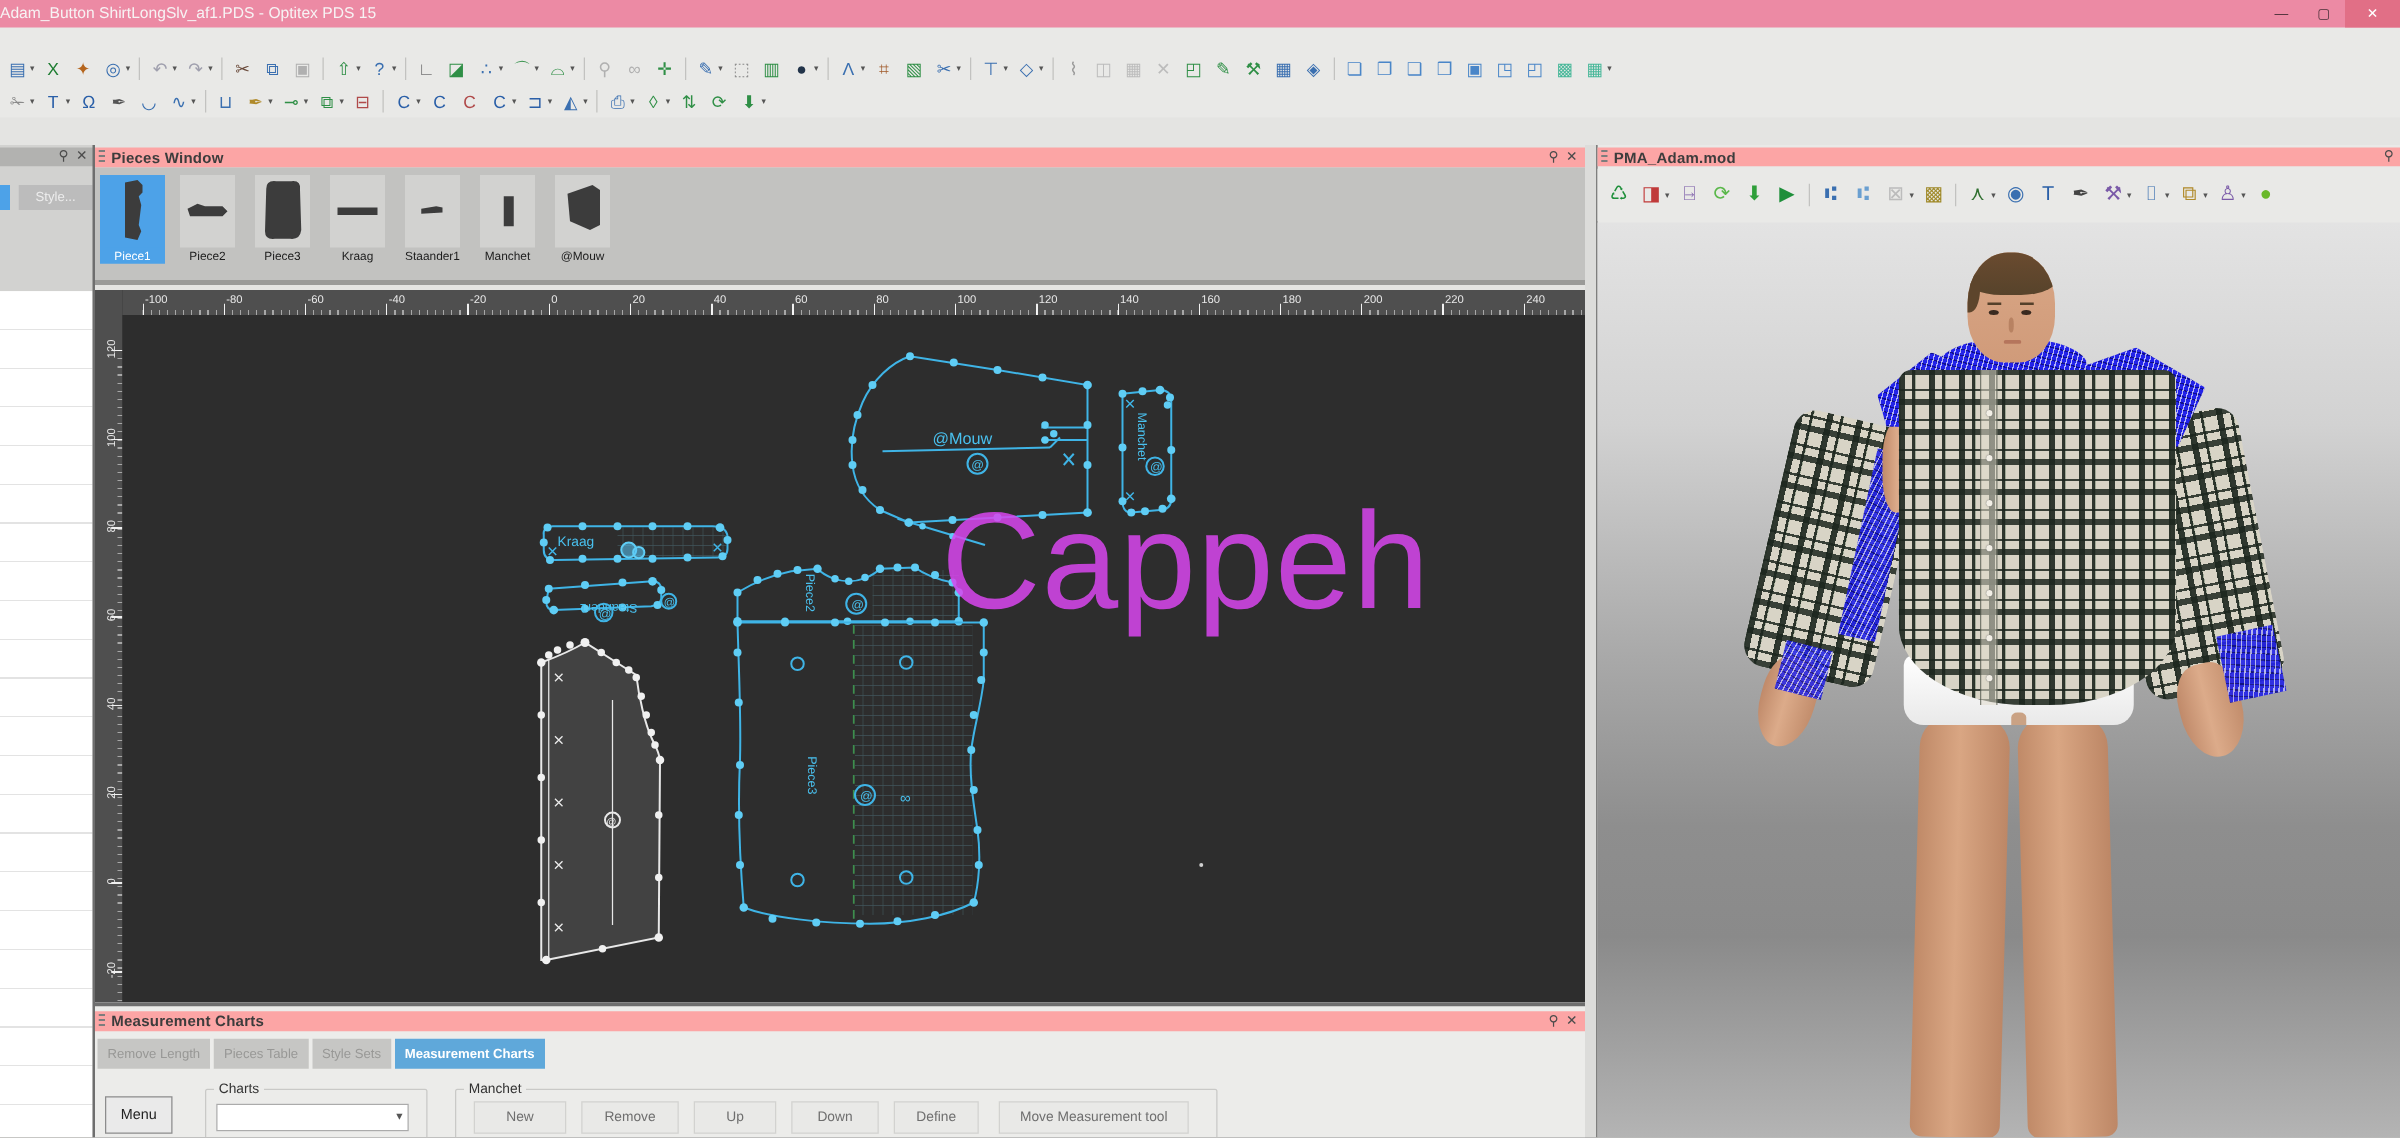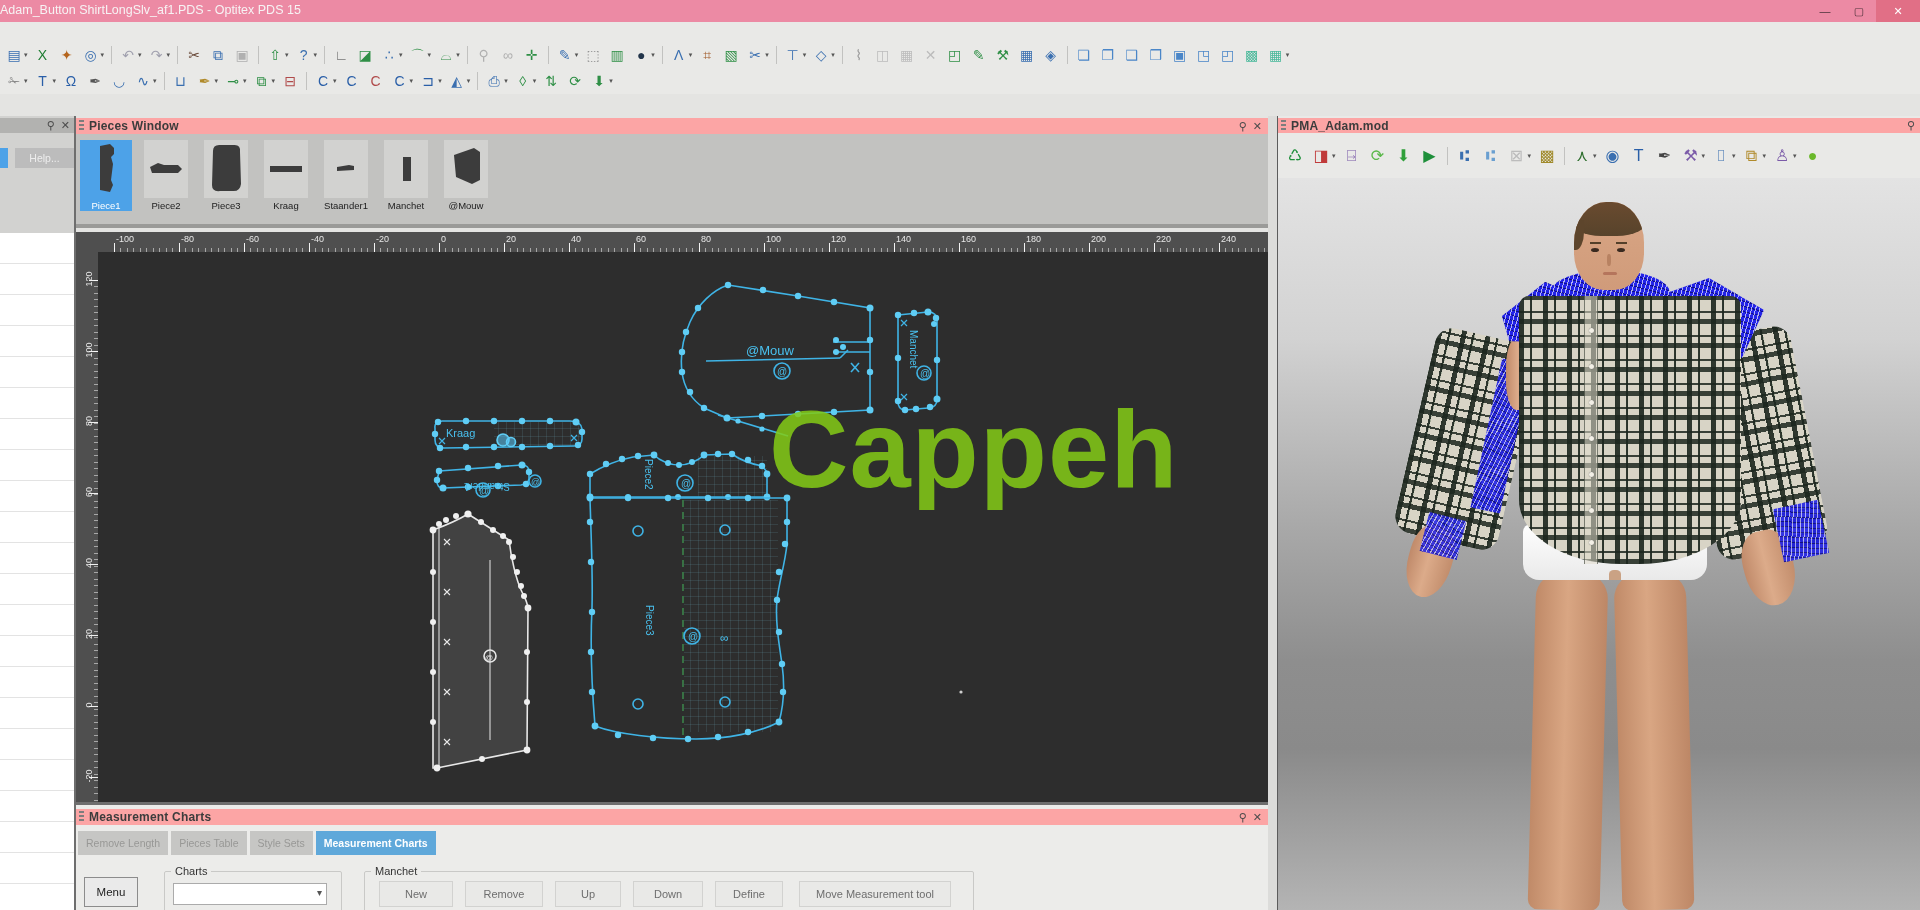--- a/index.html
+++ b/index.html
@@ -416,7 +416,7 @@
     </div>
     <div id="sb-tabrow">
       <div id="sb-tab-sliver"></div>
-      <div id="sb-tab">Help...</div>
+      <div id="sb-tab">Style...</div>
     </div>
     <div id="sb-list"></div>
   </div>

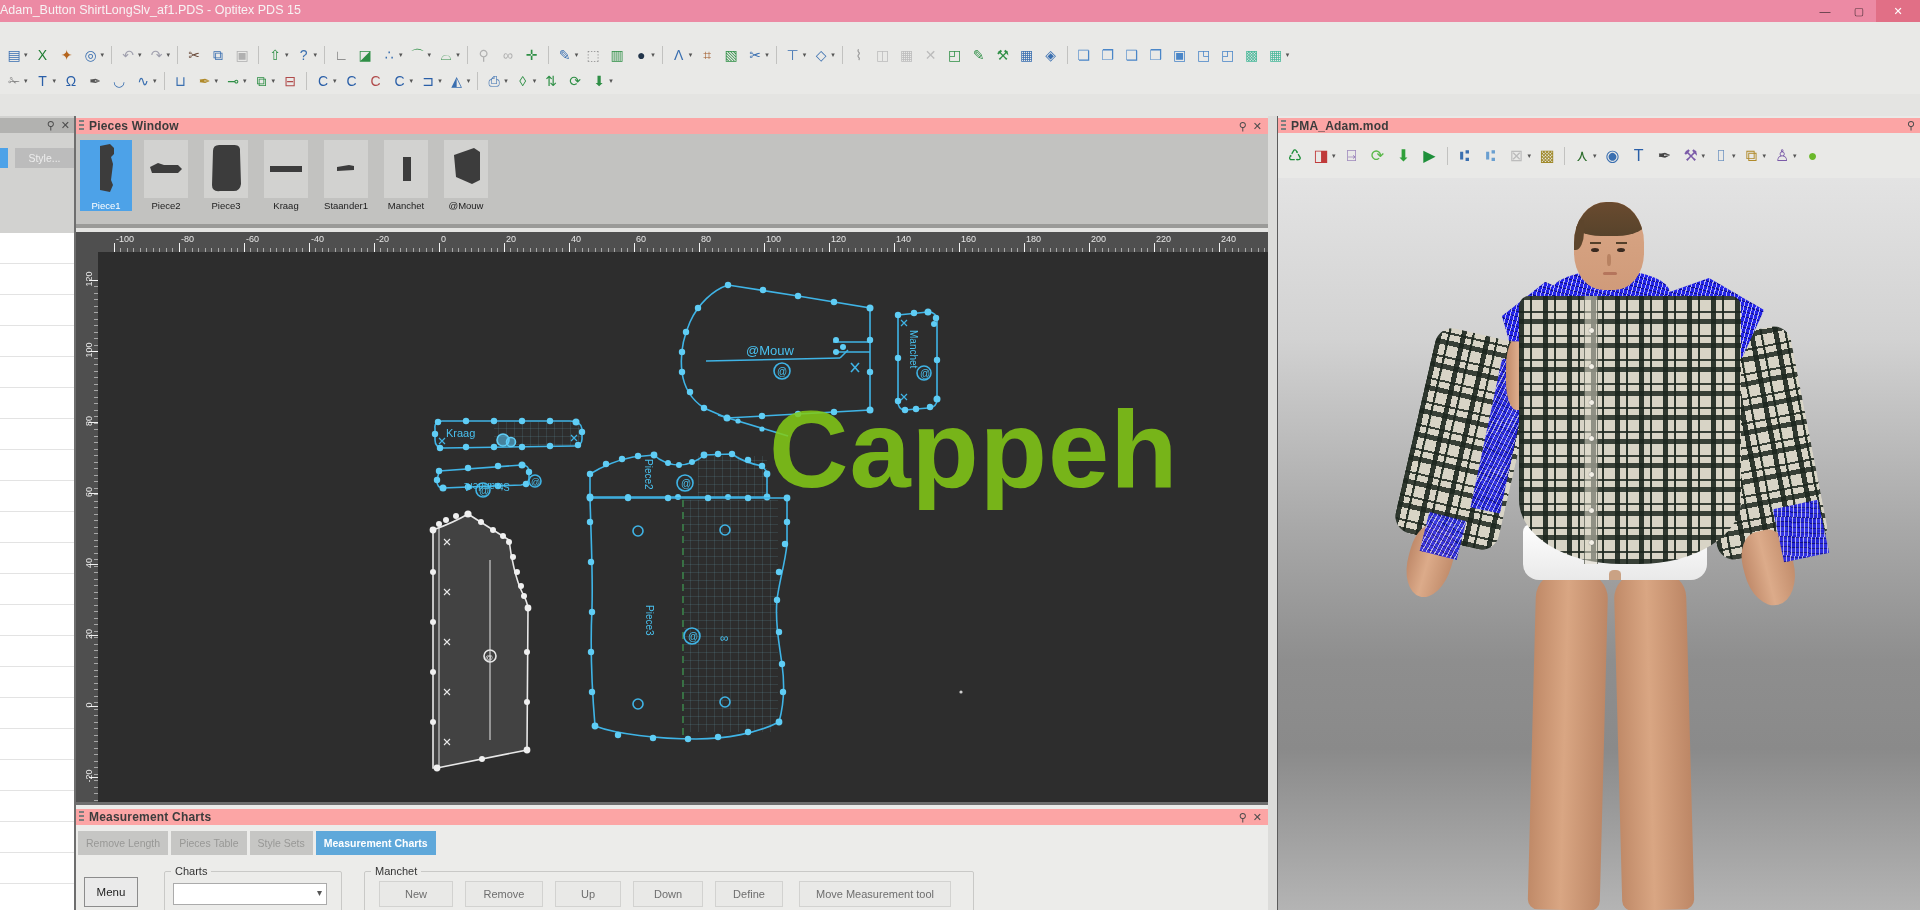--- a/index.html
+++ b/index.html
@@ -68,7 +68,7 @@
      background-size:4px 100%,9px 100%;background-position:right top,right top;background-repeat:no-repeat;}
   #vruler span{position:absolute;left:2px;font-size:9px;color:#e8e8e8;transform:rotate(-90deg);transform-origin:center;width:22px;text-align:center;}
   #canvas-inner{position:absolute;left:22px;top:20px;width:1170px;height:550px;background:#2d2d2d;overflow:hidden;}
-  #watermark{position:absolute;left:671px;top:142px;font-size:110px;font-weight:bold;color:#84cc16;opacity:.85;letter-spacing:1px;line-height:1;}
+  #watermark{position:absolute;left:655px;top:142px;font-size:110px;font-weight:normal;color:#d946ef;opacity:.85;letter-spacing:1px;line-height:1;}
   
   #bottom-panel{position:absolute;left:0;top:686px;width:1192px;height:108px;background:#ececea;border-top:3px solid #6e6e6e;}
   #bottom-panel .phead{left:0;top:4px;width:1192px;height:16px;}

